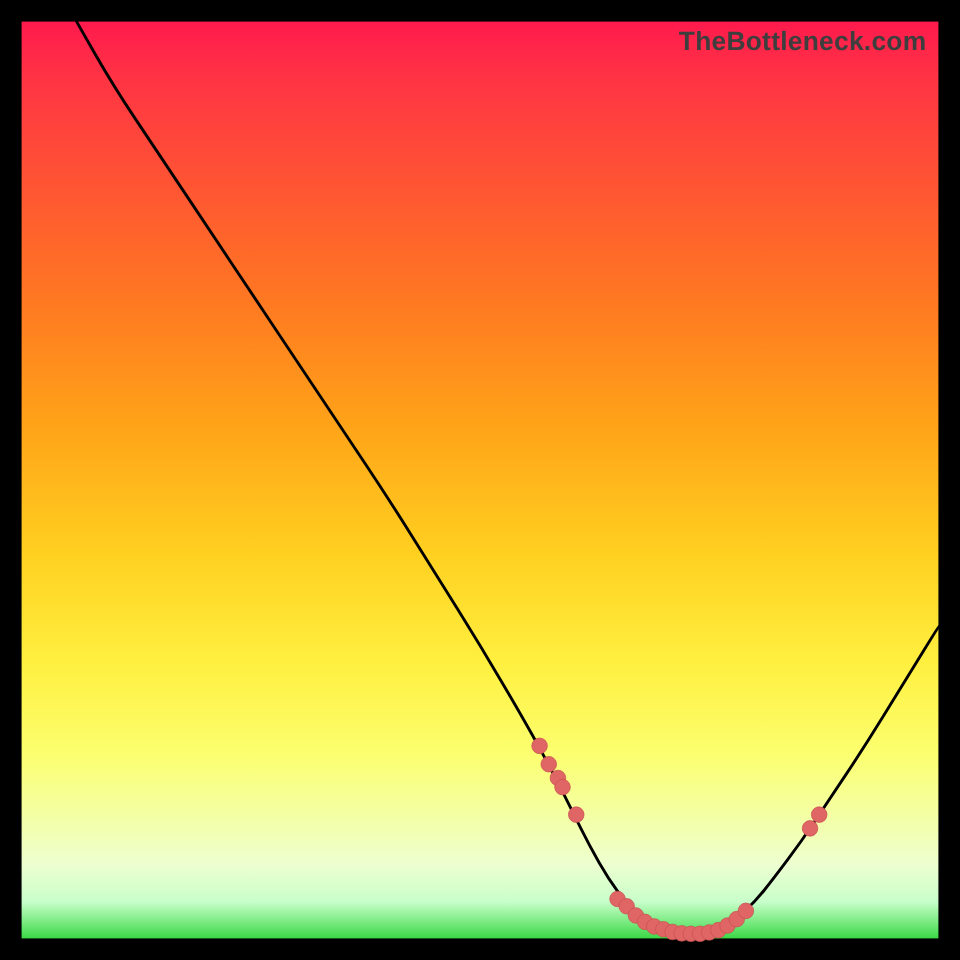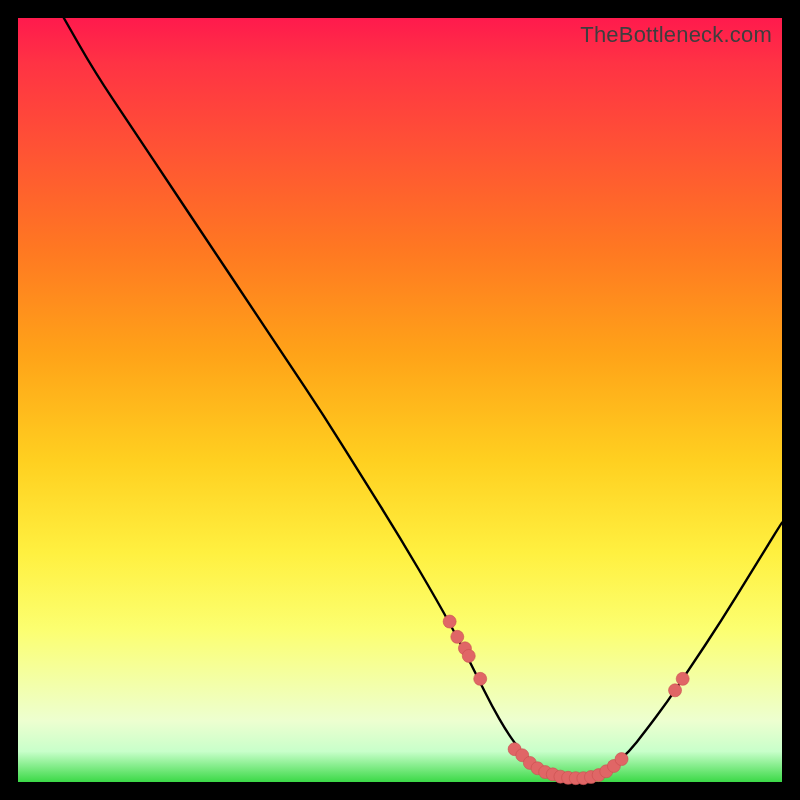--- a/index.html
+++ b/index.html
@@ -38,7 +38,7 @@
     right: 10px;
     color: #3e3e3e;
     font-size: 22px;
-    font-weight: normal;
+    font-weight: bold;
     letter-spacing: 0.2px;
     text-align: center;
   }

